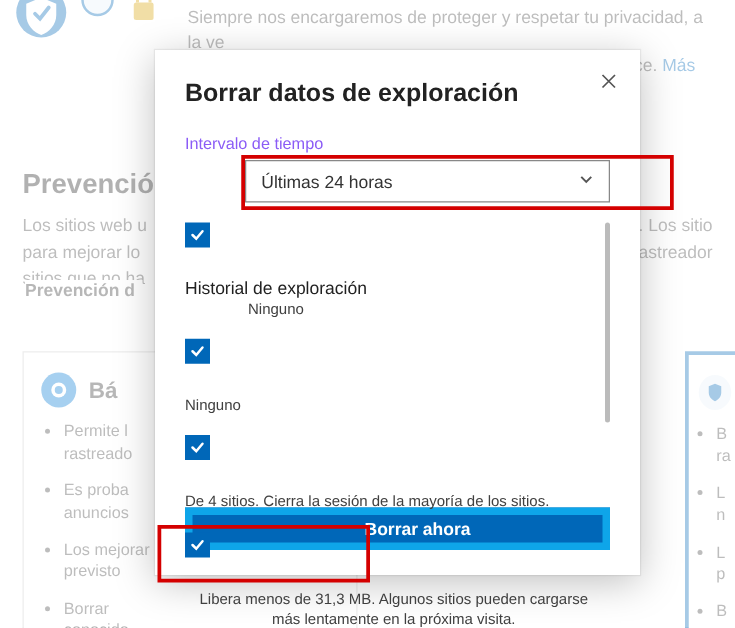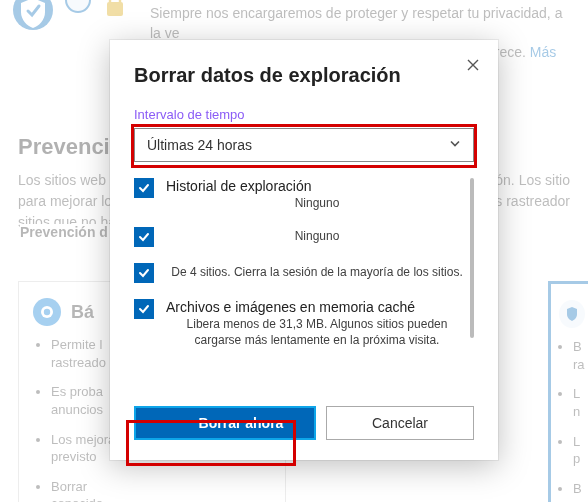--- a/index.html
+++ b/index.html
@@ -87,7 +87,7 @@
   }
   .dialog {
     position: absolute;
-    left: 110px;
+    left: 124px;
     top: 40px;
     width: 388px;
     background: #fff;

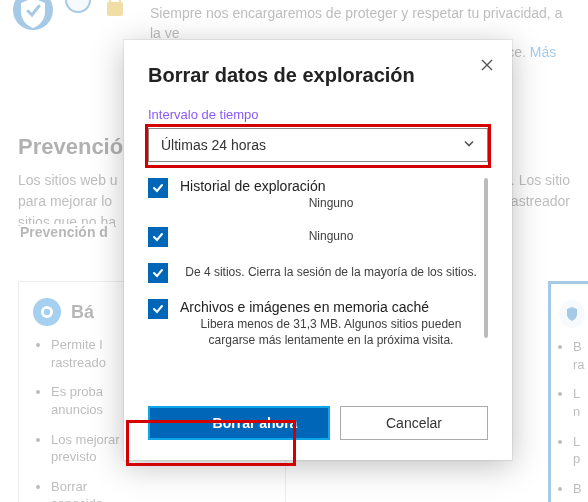--- a/index.html
+++ b/index.html
@@ -117,6 +117,7 @@
   }
   .select-wrap {
     position: relative;
+    margin-left: 48px;
   }
   .select-box {
     width: 100%;

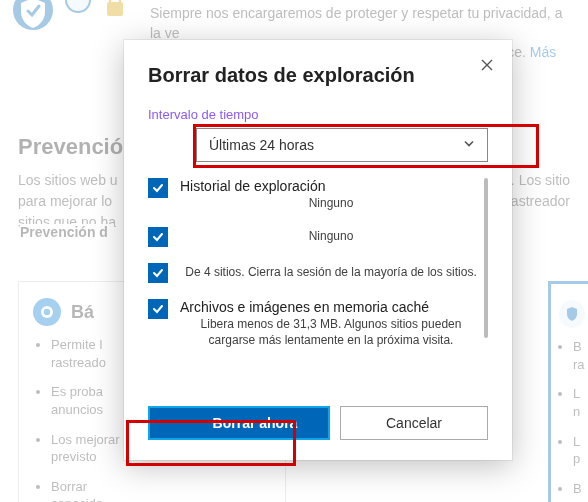--- a/index.html
+++ b/index.html
@@ -160,9 +160,10 @@
   .check-item {
     display: flex;
     align-items: flex-start;
-    gap: 12px;
+    gap: 24px;
     margin-bottom: 16px;
     padding-right: 6px;
+    flex-direction: column;
   }
   .checkbox {
     width: 20px; height: 20px;

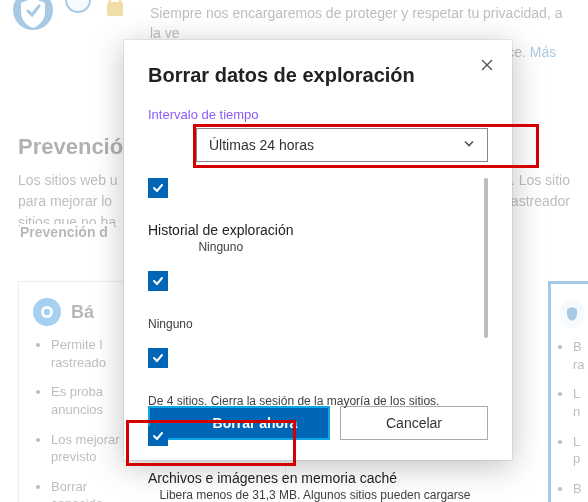--- a/index.html
+++ b/index.html
@@ -202,7 +202,7 @@
   .btn-primary {
     background: #0067b8;
     color: #fff;
-    border: 2px solid #0ea5e9;
+    border: 6px solid #0ea5e9;
     font-weight: 600;
     padding-left: 32px;
   }

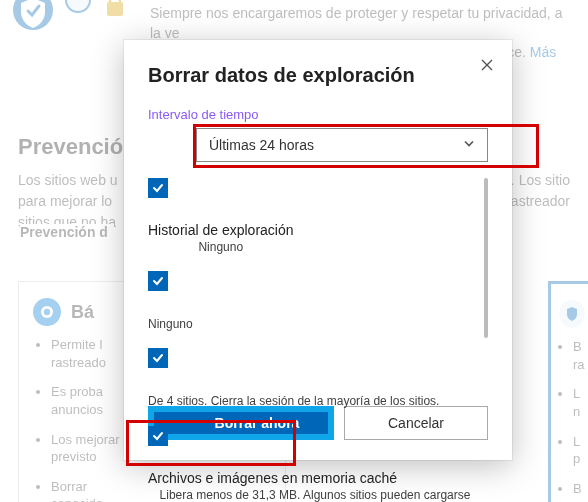--- a/index.html
+++ b/index.html
@@ -353,7 +353,6 @@
 
   <div class="dialog-buttons">
     <div class="btn btn-primary">Borrar ahora</div>
-    <div class="btn">Cancelar</div>
   </div>
 </div>
 

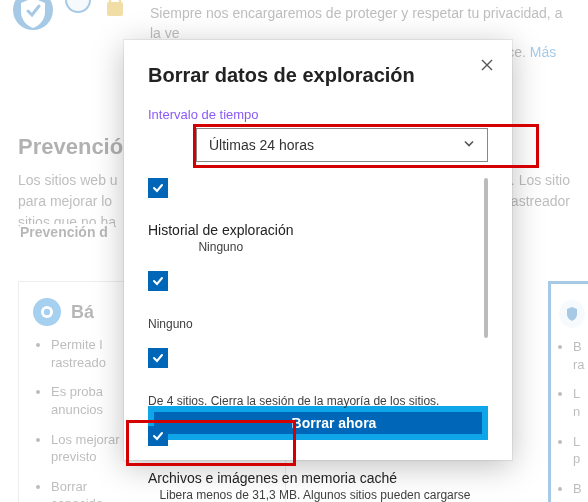--- a/index.html
+++ b/index.html
@@ -345,7 +345,6 @@
           </svg>
       </div>
       <div class="check-texts">
-        <div class="check-title">Archivos e imágenes en memoria caché</div>
         <div class="check-sub">Libera menos de 31,3 MB. Algunos sitios pueden cargarse más lentamente en la próxima visita.</div>
       </div>
     </div>

